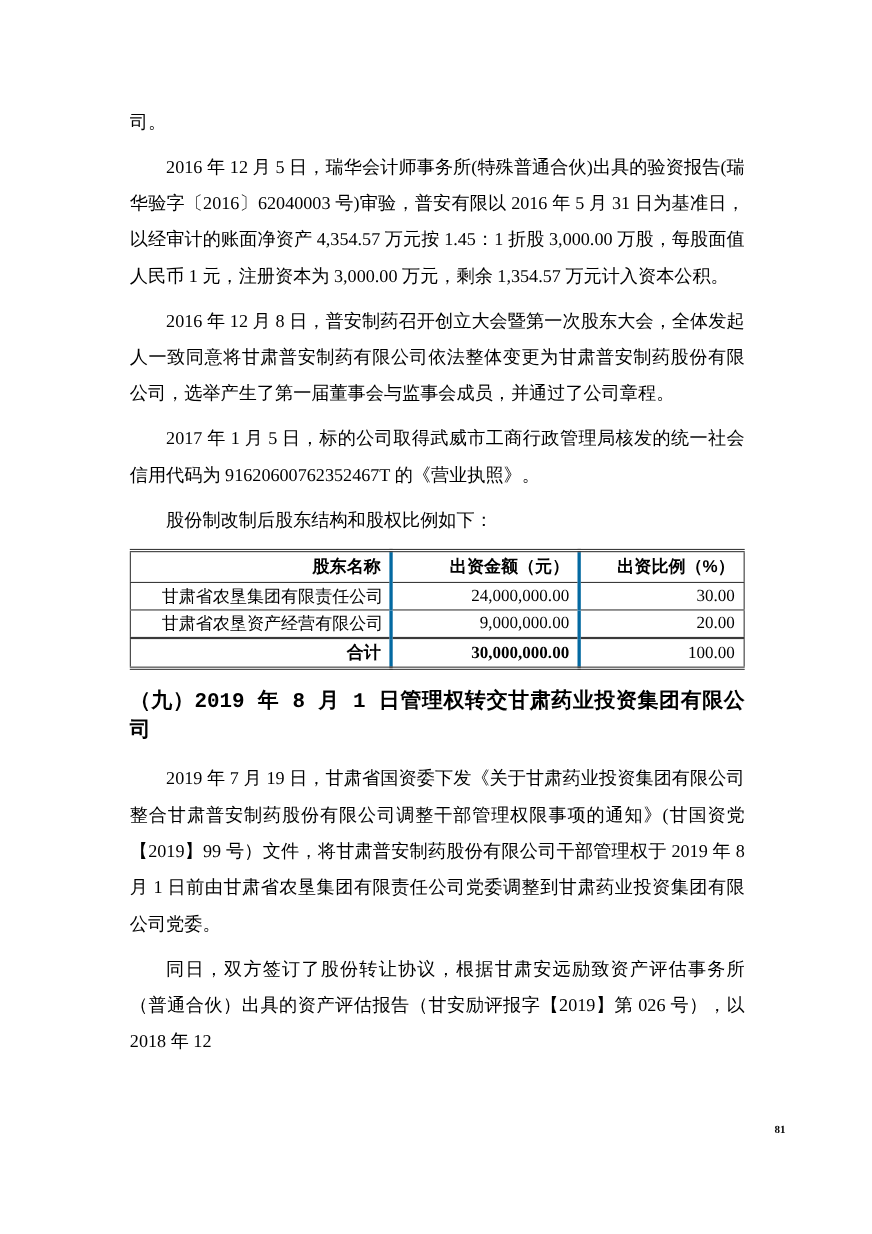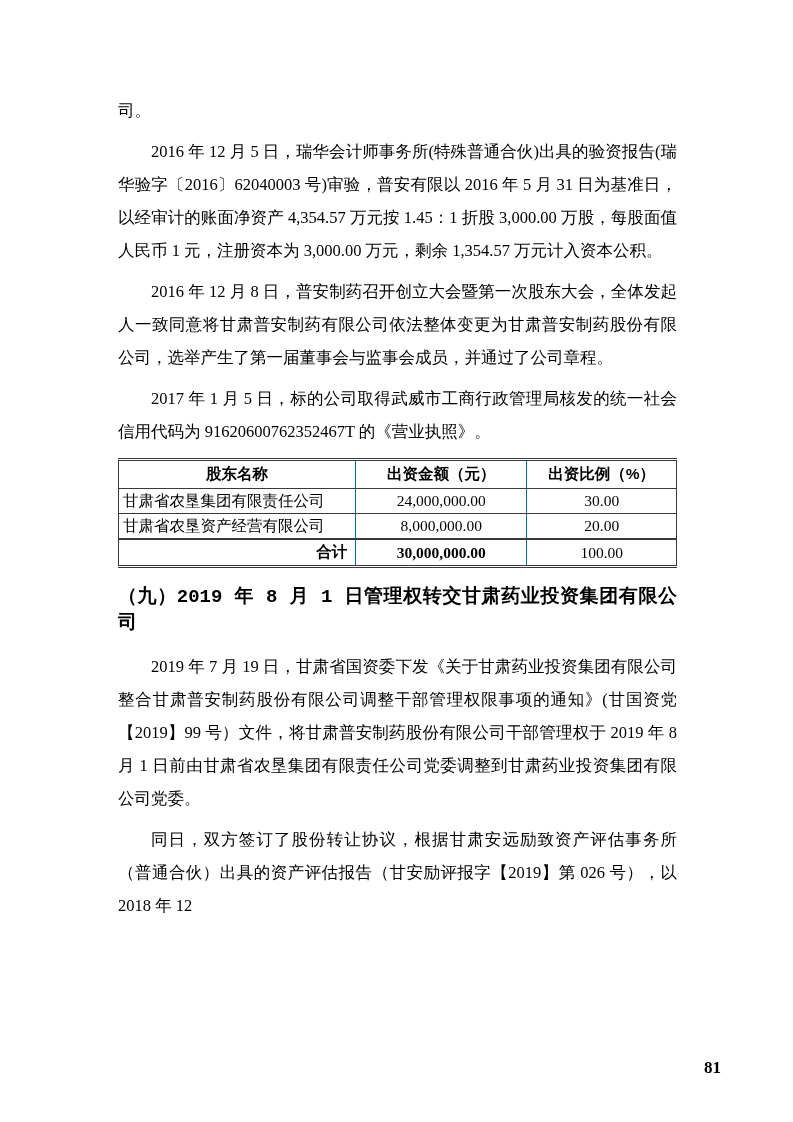--- a/index.html
+++ b/index.html
@@ -99,6 +99,7 @@
 
   <p class="para">2017 年 1 月 5 日，标的公司取得武威市工商行政管理局核发的统一社会信用代码为 91620600762352467T 的《营业执照》。</p>
 
+  <p class="para">股份制改制后股东结构和股权比例如下：</p>
 
   <table class="shareholder-table">
     <colgroup>

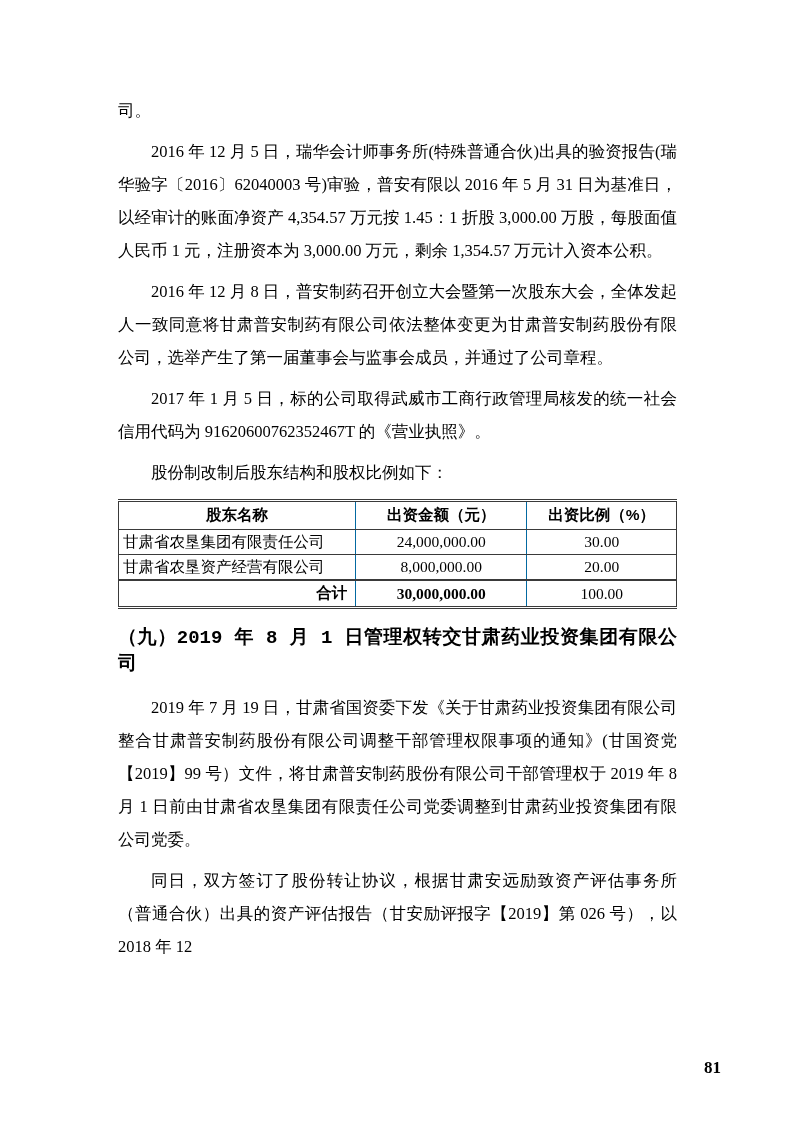--- a/index.html
+++ b/index.html
@@ -52,7 +52,7 @@
   .shareholder-table thead th {
     font-family: "Liberation Sans", "DejaVu Sans", sans-serif;
     font-weight: bold;
-    text-align: center;
+    text-align: right;
     height: 27px;
     border-bottom: 1px solid #3a3a3a;
   }

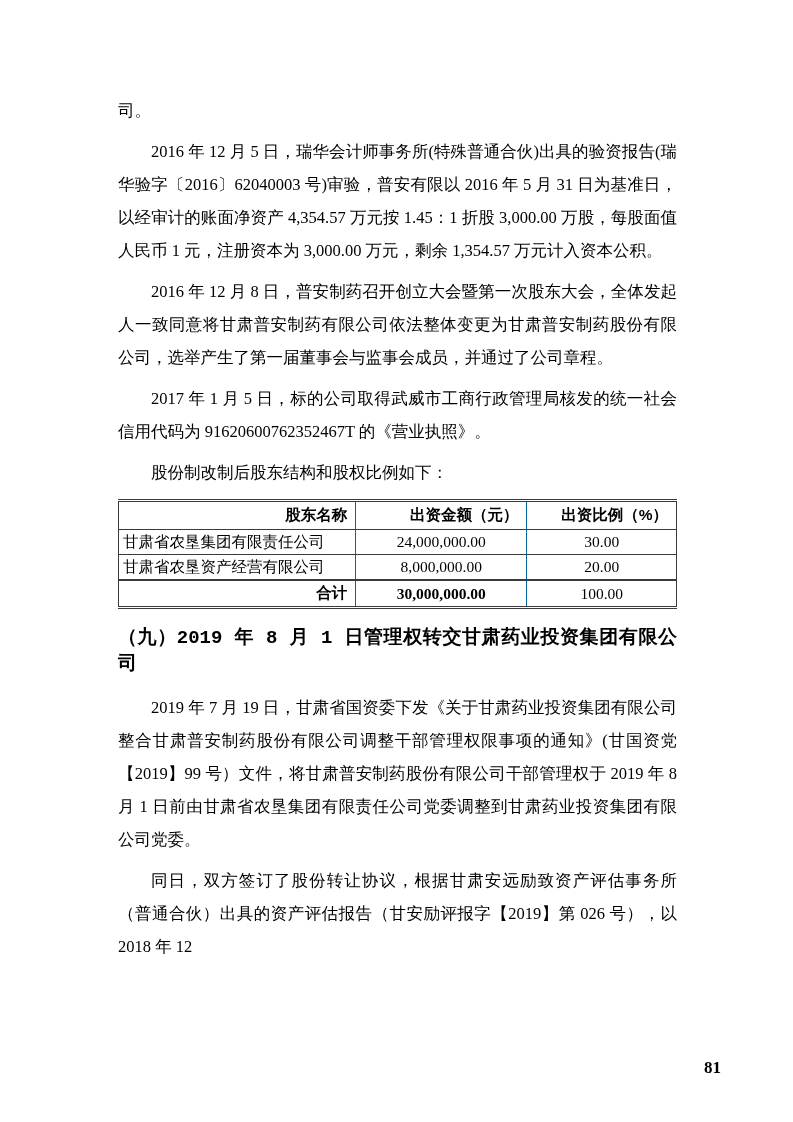--- a/index.html
+++ b/index.html
@@ -42,7 +42,7 @@
     border-bottom: 3px double #3a3a3a;
   }
   .shareholder-table th, .shareholder-table td {
-    border-left: 1px solid #0369a1;
+    border-left: 3px solid #0369a1;
     padding: 0 8px;
     font-size: 15.5px;
     overflow: hidden;

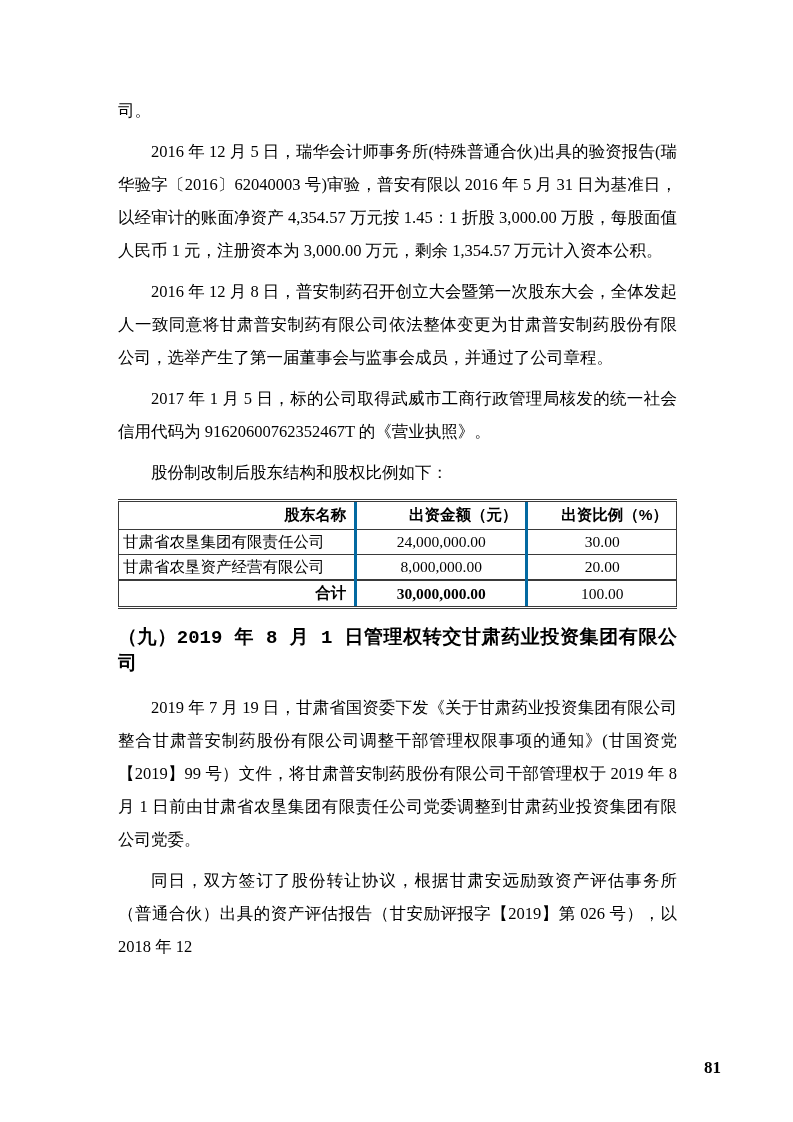--- a/index.html
+++ b/index.html
@@ -60,7 +60,7 @@
     height: 24px;
     border-bottom: 1px solid #3a3a3a;
   }
-  .shareholder-table td.cell-name { text-align: left; padding-left: 4px; }
+  .shareholder-table td.cell-name { text-align: left; padding-left: 28px; }
   .shareholder-table td.cell-num  { text-align: center; }
   .shareholder-table tr.total-row td {
     border-top: 2px double #3a3a3a;

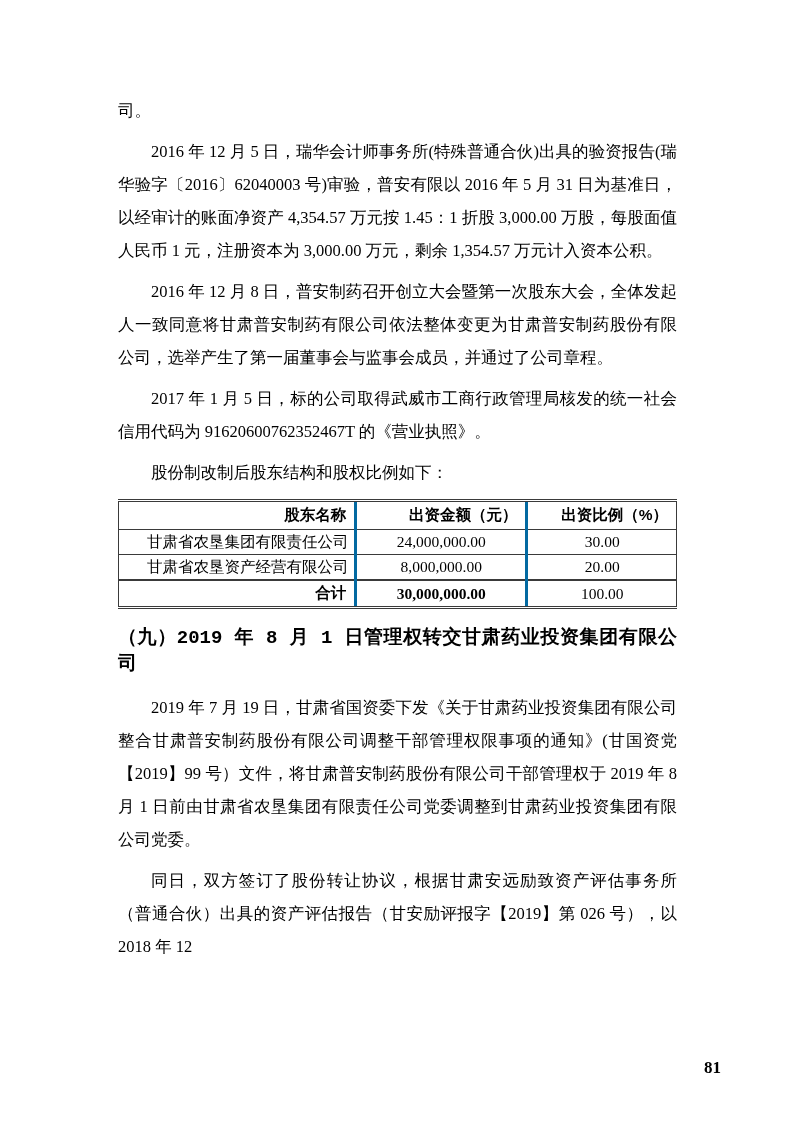--- a/index.html
+++ b/index.html
@@ -61,7 +61,7 @@
     border-bottom: 1px solid #3a3a3a;
   }
   .shareholder-table td.cell-name { text-align: left; padding-left: 28px; }
-  .shareholder-table td.cell-num  { text-align: center; }
+  .shareholder-table td.cell-num  { text-align: right; }
   .shareholder-table tr.total-row td {
     border-top: 2px double #3a3a3a;
     border-bottom: none;

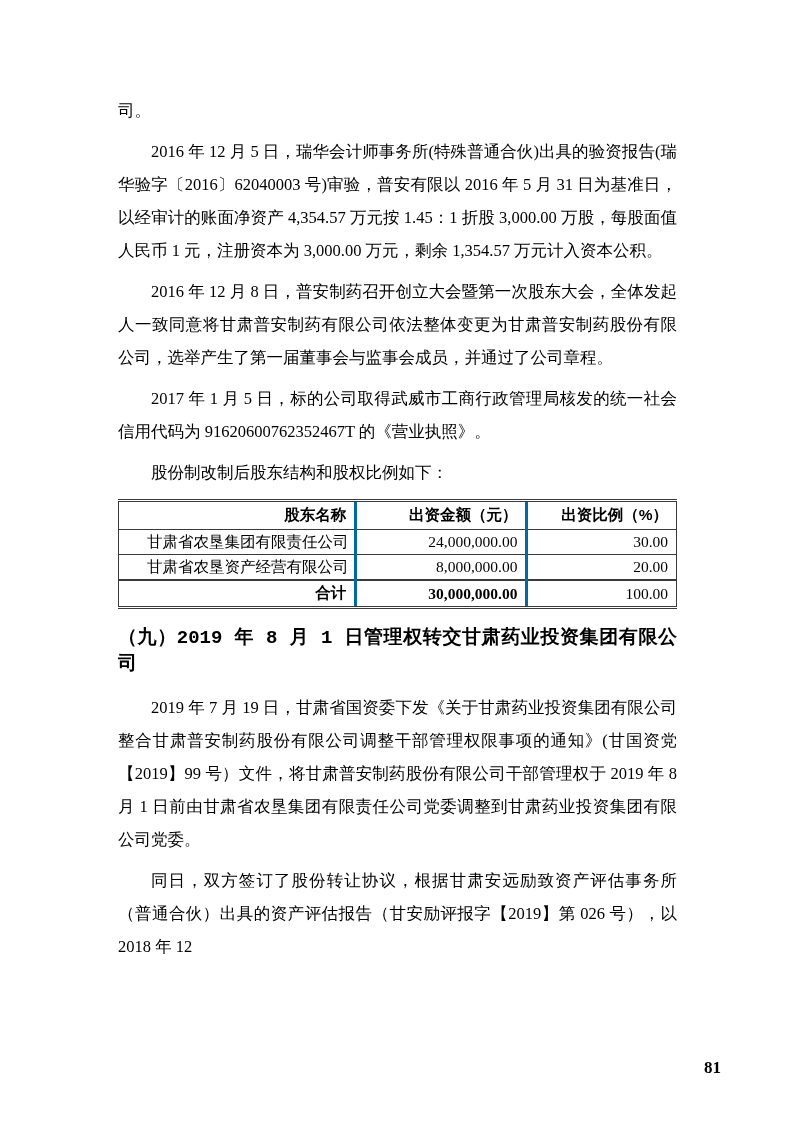--- a/index.html
+++ b/index.html
@@ -122,7 +122,7 @@
       </tr>
       <tr>
         <td class="cell-name">甘肃省农垦资产经营有限公司</td>
-        <td class="cell-num">8,000,000.00</td>
+        <td class="cell-num">9,000,000.00</td>
         <td class="cell-num">20.00</td>
       </tr>
       <tr class="total-row">

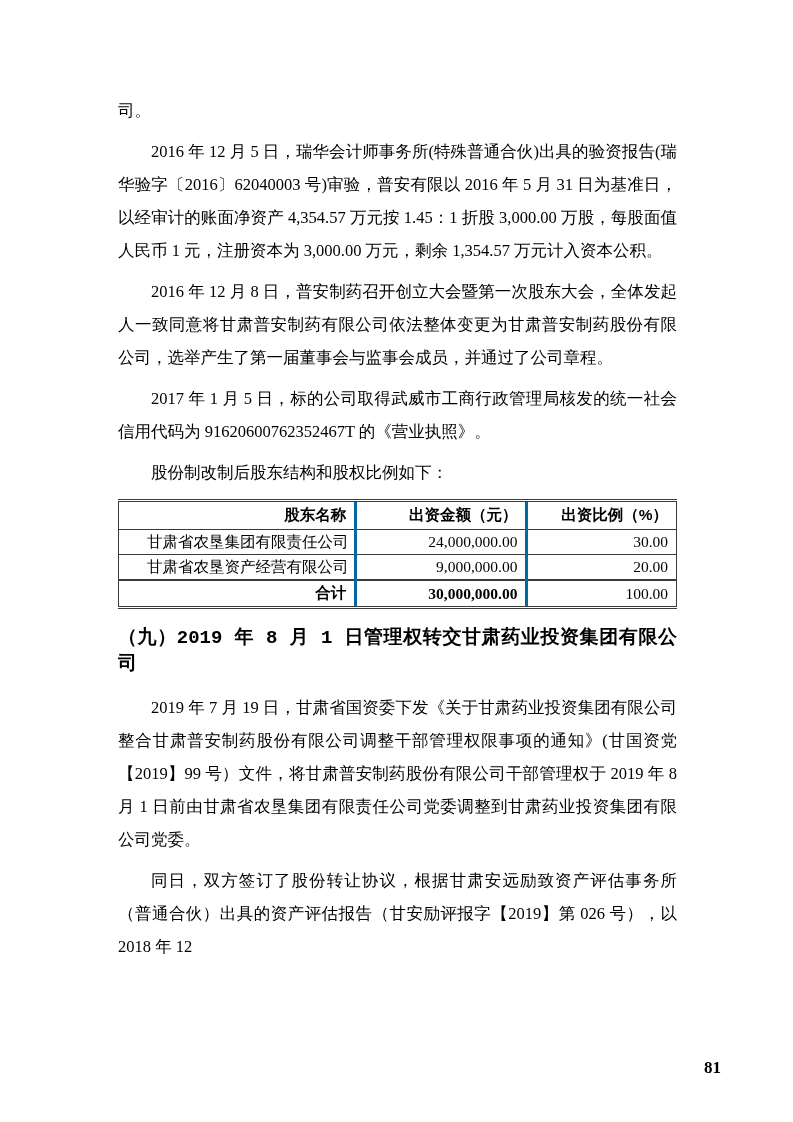--- a/index.html
+++ b/index.html
@@ -81,9 +81,8 @@
     left: 704px;
     top: 1022px;
     font-weight: bold;
-    font-size: 17px;
+    font-size: 10px;
     font-family: "Liberation Serif", "DejaVu Serif", serif;
-    margin-top: 36px;
   }
 </style>
 </head>

